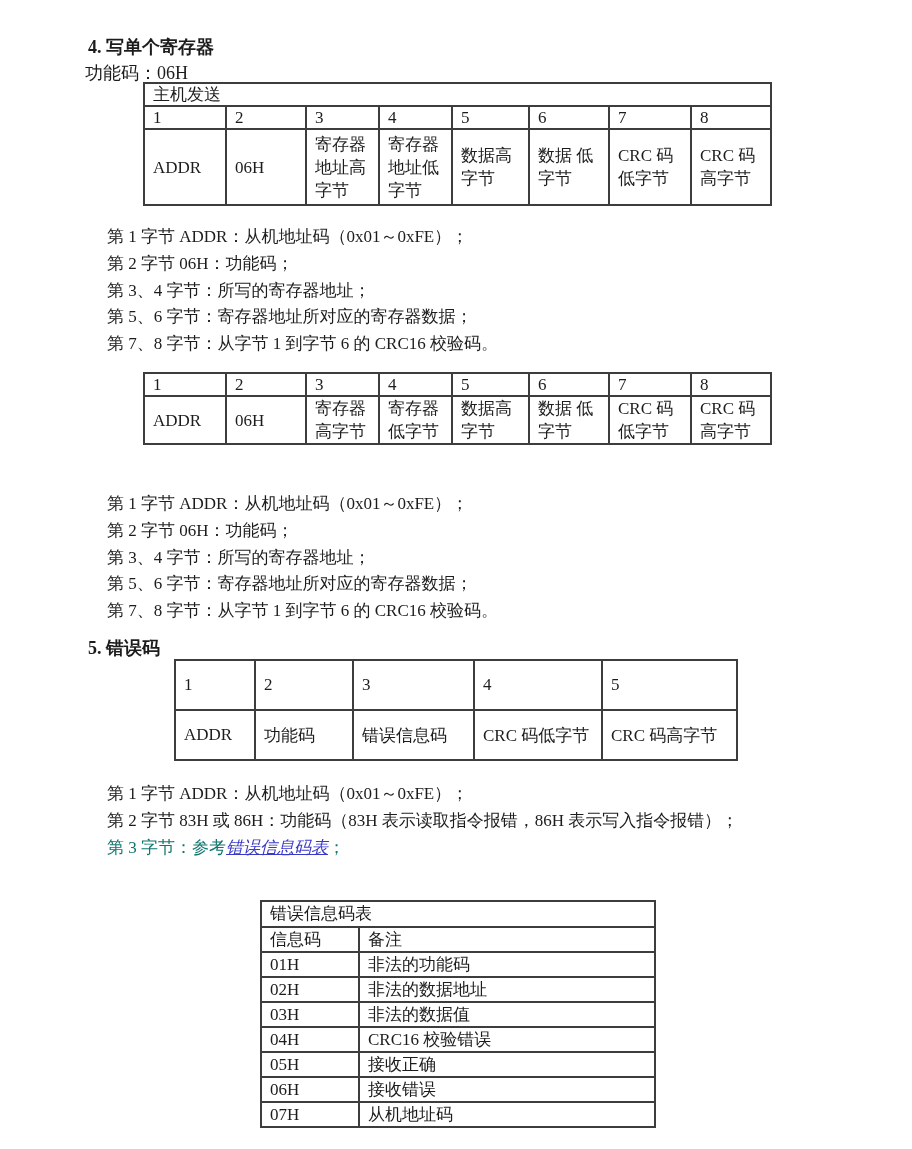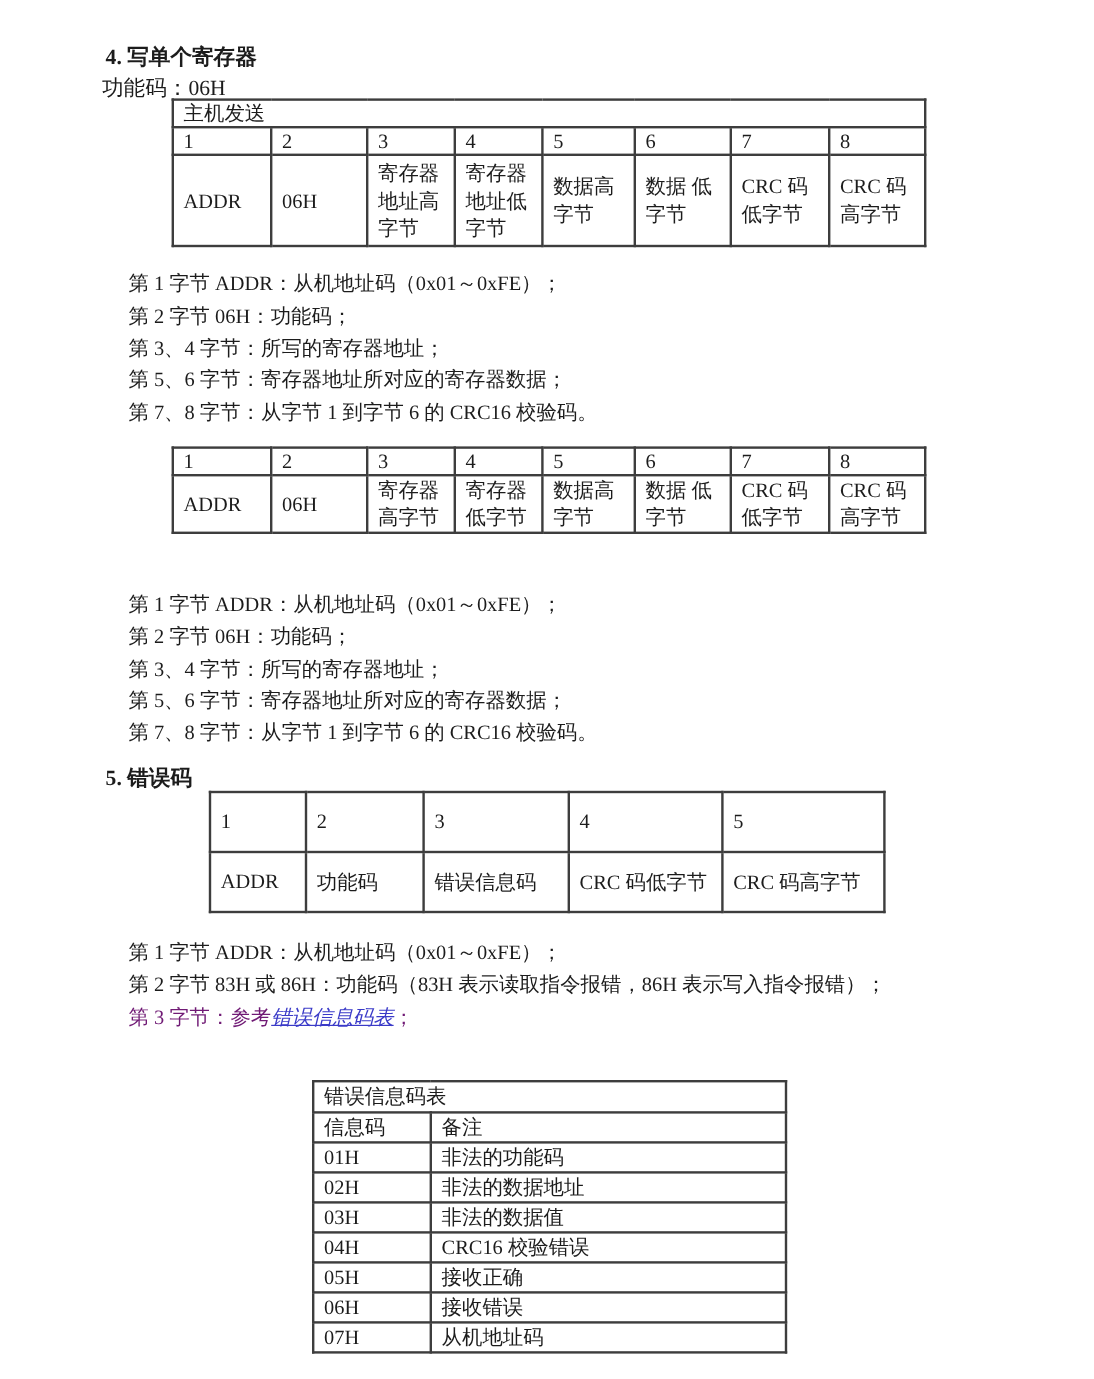--- a/index.html
+++ b/index.html
@@ -66,7 +66,7 @@
     margin-left: 19px;
   }
   .para div { height: 26.8px; }
-  .navy { color: #701a75; }
+  .navy { color: #0f766e; }
   .doc-link {
     color: #3a3ac8;
     font-style: italic;

